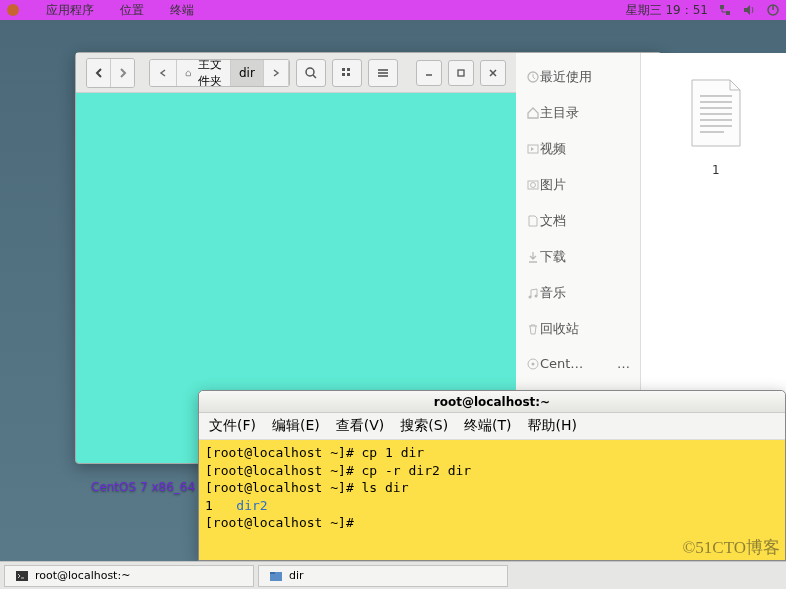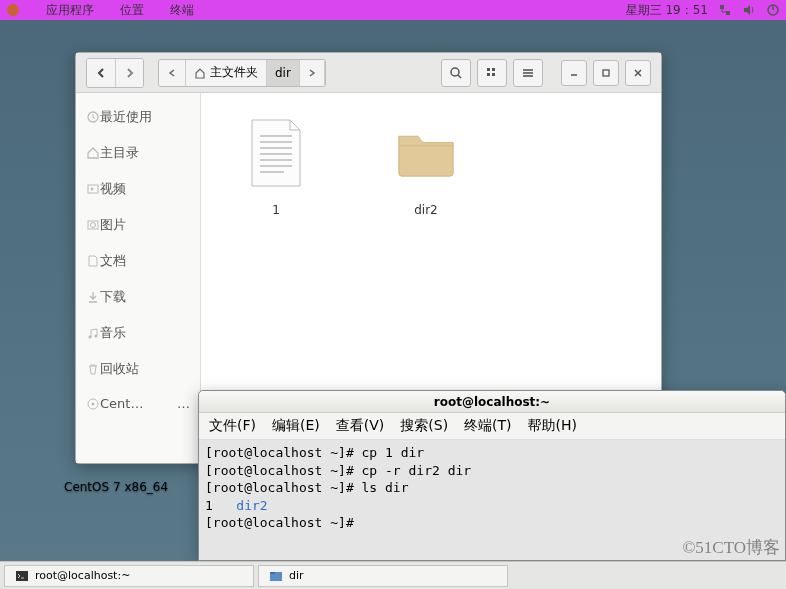--- a/index.html
+++ b/index.html
@@ -33,12 +33,12 @@
       top: 32px;
       width: 587px;
       height: 412px;
-      background: #b91c1c;
+      background: #5eead4;
       border: 1px solid #aaa;
       border-radius: 4px;
       box-shadow: 0 4px 16px rgba(0,0,0,0.3);
       display: flex;
-      flex-direction: column;
+      flex-direction: row;
       text-align: right;
     }
     .nautilus-toolbar {

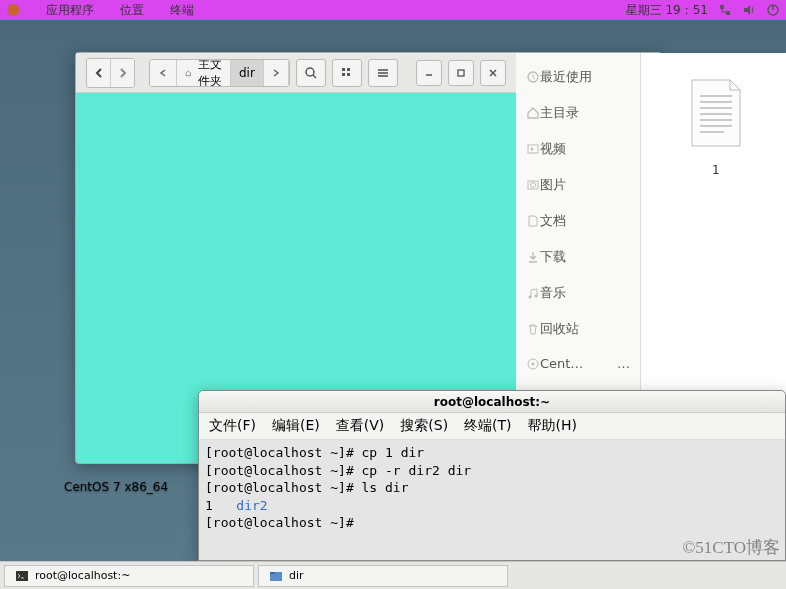--- a/index.html
+++ b/index.html
@@ -180,7 +180,7 @@
       border-bottom: 1px solid #ddd;
     }
     .terminal-body {
-      background: #e5e5e5;
+      background: #fde047;
       font-family: "DejaVu Sans Mono", monospace;
       font-size: 13px;
       padding: 4px 6px;

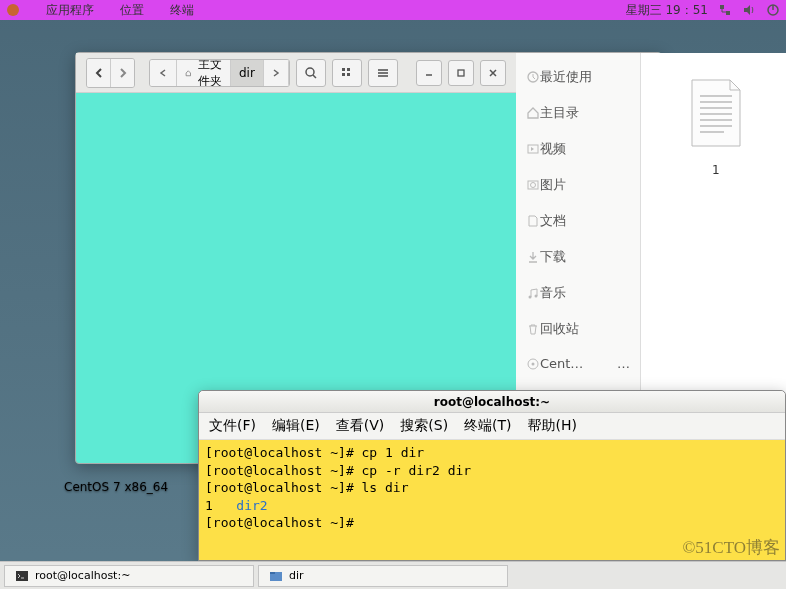--- a/index.html
+++ b/index.html
@@ -192,9 +192,9 @@
     
     .desktop-label {
       position: absolute;
-      left: 64px;
+      left: 91px;
       top: 460px;
-      color: #000000;
+      color: #6d28d9;
       font-size: 12px;
       text-shadow: 0 1px 2px rgba(0,0,0,0.5);
     }

